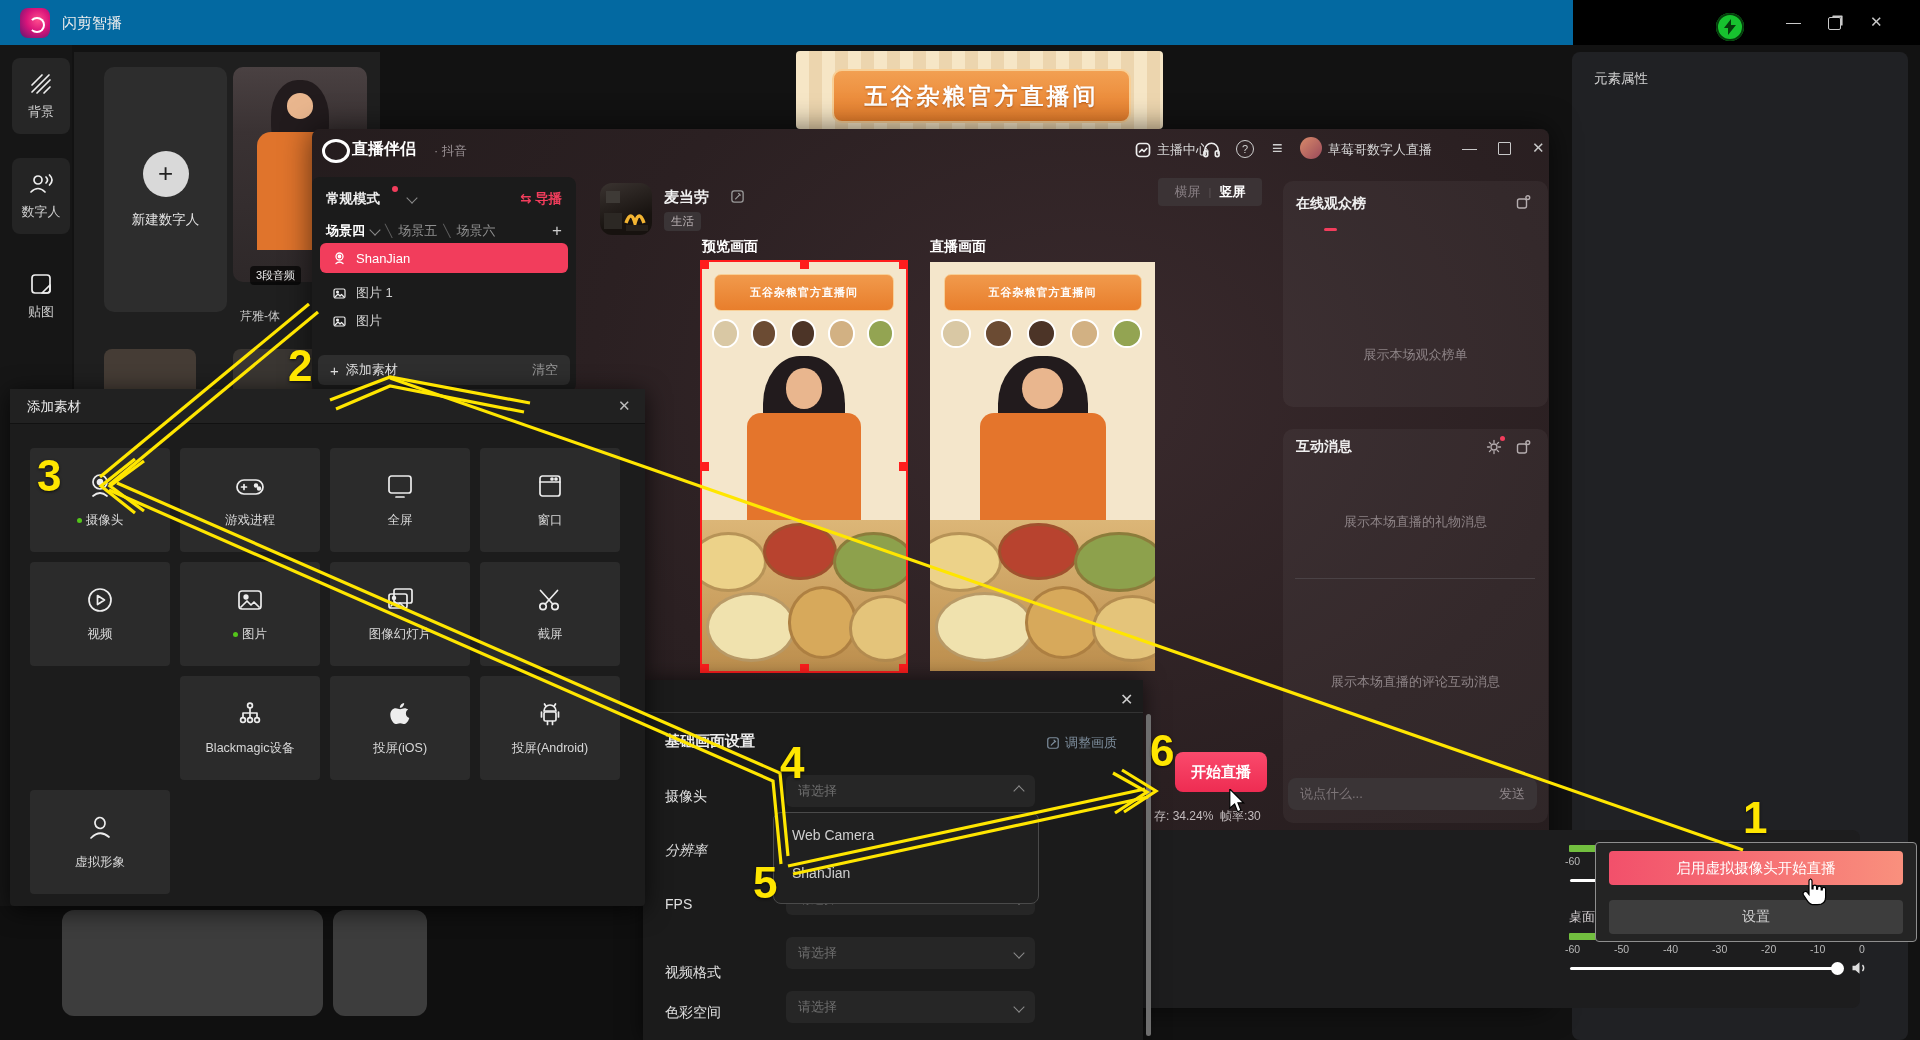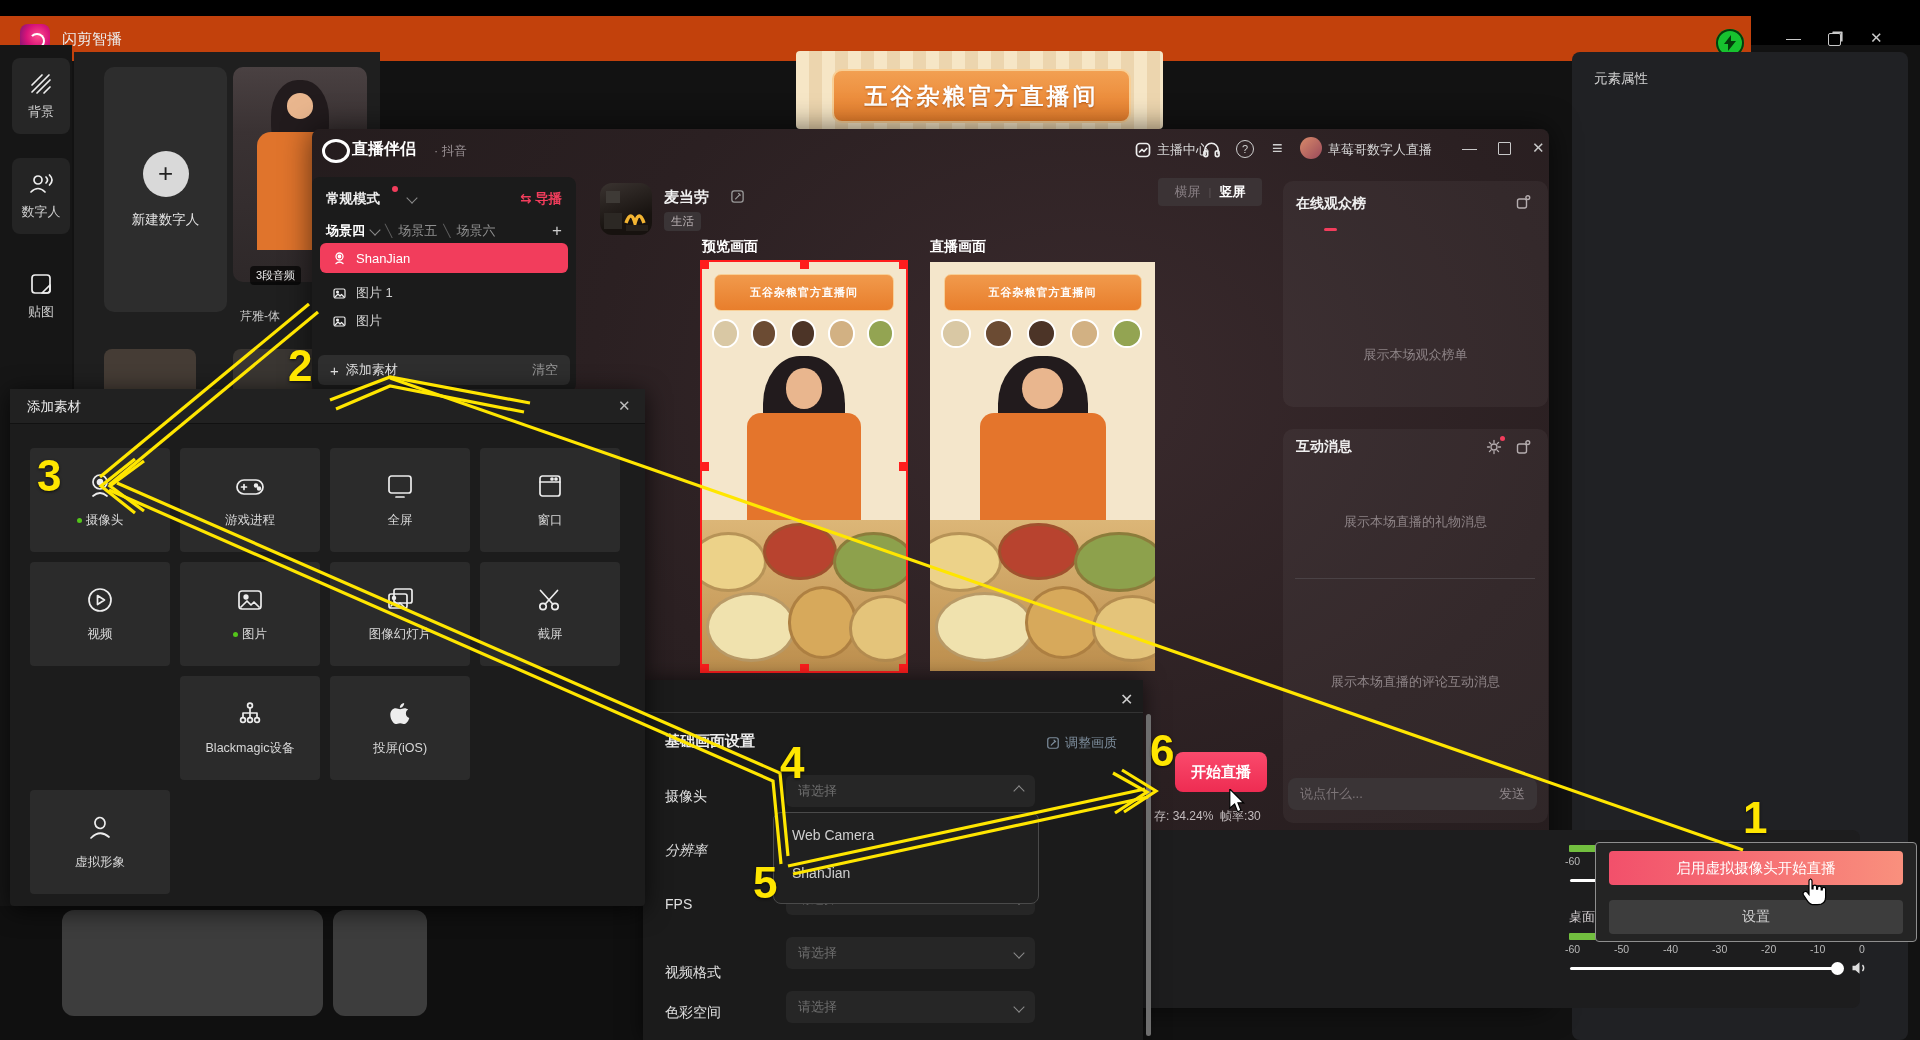--- a/index.html
+++ b/index.html
@@ -13,7 +13,7 @@
   .chev.down{transform:rotate(45deg);}
   .chev.up{transform:rotate(-135deg);}
   
-  #titlebar{left:0;top:16px;width:1751px;height:45px;background:#c2410c;}
+  #titlebar{left:0;top:0;width:1573px;height:45px;background:#0369a1;}
   #app-logo{left:20px;top:8px;width:30px;height:30px;border-radius:8px;
      background:radial-gradient(circle at 60% 40%,#ff4d8d 0%,#d9147a 45%,#5c1670 100%);}
   #app-logo:after{content:"";position:absolute;left:9px;top:9px;width:12px;height:12px;border-radius:50%;

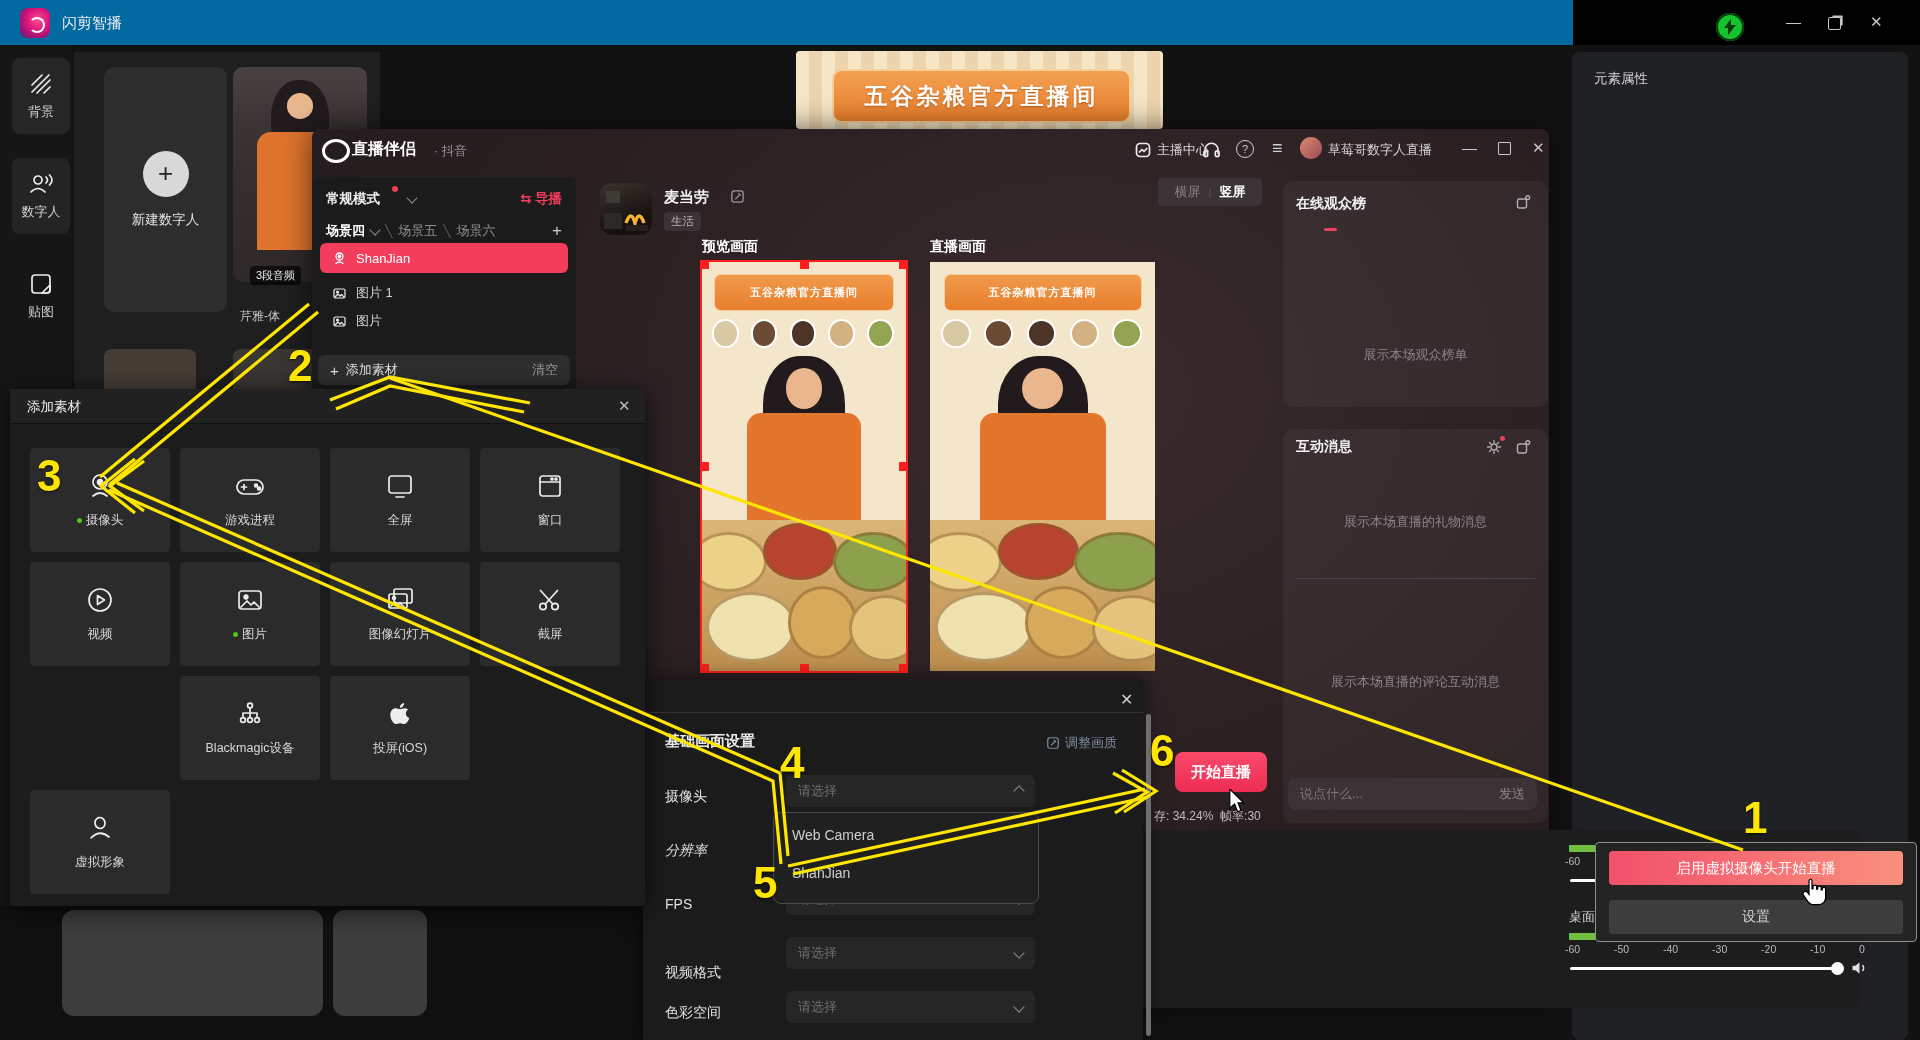--- a/index.html
+++ b/index.html
@@ -605,6 +605,15 @@
         <path d="M19.5,9.2 c-1.8,0 -3,1 -4.4,1 c-1.4,0 -2.7,-1 -4.4,-1 c-2.8,0 -5.4,2.4 -5.4,6.6 c0,4.6 3.2,9.2 5.4,9.2 c1.3,0 2.2,-0.8 4.4,-0.8 c2.2,0 3,0.8 4.4,0.8 c1.8,0 4,-3 4.8,-5.9 c-2.2,-0.9 -3.4,-2.7 -3.4,-4.6 c0,-1.8 0.9,-3.2 2.2,-3.9 c-0.9,-0.8 -2.2,-1.4 -3.6,-1.4 z M14.8,8.8 c-0.1,-2.4 1.9,-4.6 4.3,-4.8 c0.3,2.4 -1.9,4.8 -4.3,4.8 z" fill="#ededed"></path>
       </svg>
     <span class="cell-label">投屏(iOS)</span>
+  </div>
+  <div class="cell" style="left:470px;top:287px;">
+    <svg width="30" height="30" viewBox="0 0 30 30" class="ic">
+        <path d="M9,12 a6,6 0 0 1 12,0 z"></path>
+        <path d="M11,7.5 l-1.5,-2.5 M19,7.5 l1.5,-2.5"></path>
+        <rect x="9" y="13" width="12" height="9" rx="1.5"></rect>
+        <path d="M6.5,13 v5 M23.5,13 v5 M12.5,22.5 v3 M17.5,22.5 v3"></path>
+      </svg>
+    <span class="cell-label">投屏(Android)</span>
   </div>
 
   <div class="cell" style="left:20px;top:401px;">

